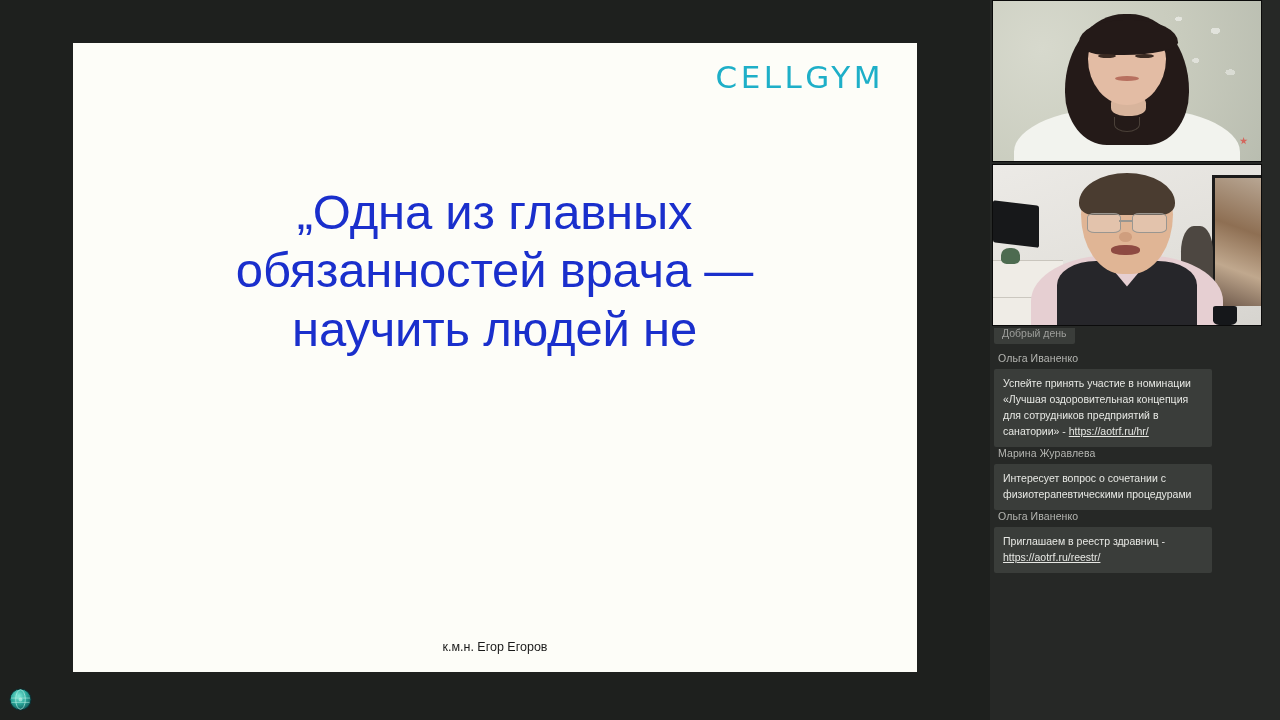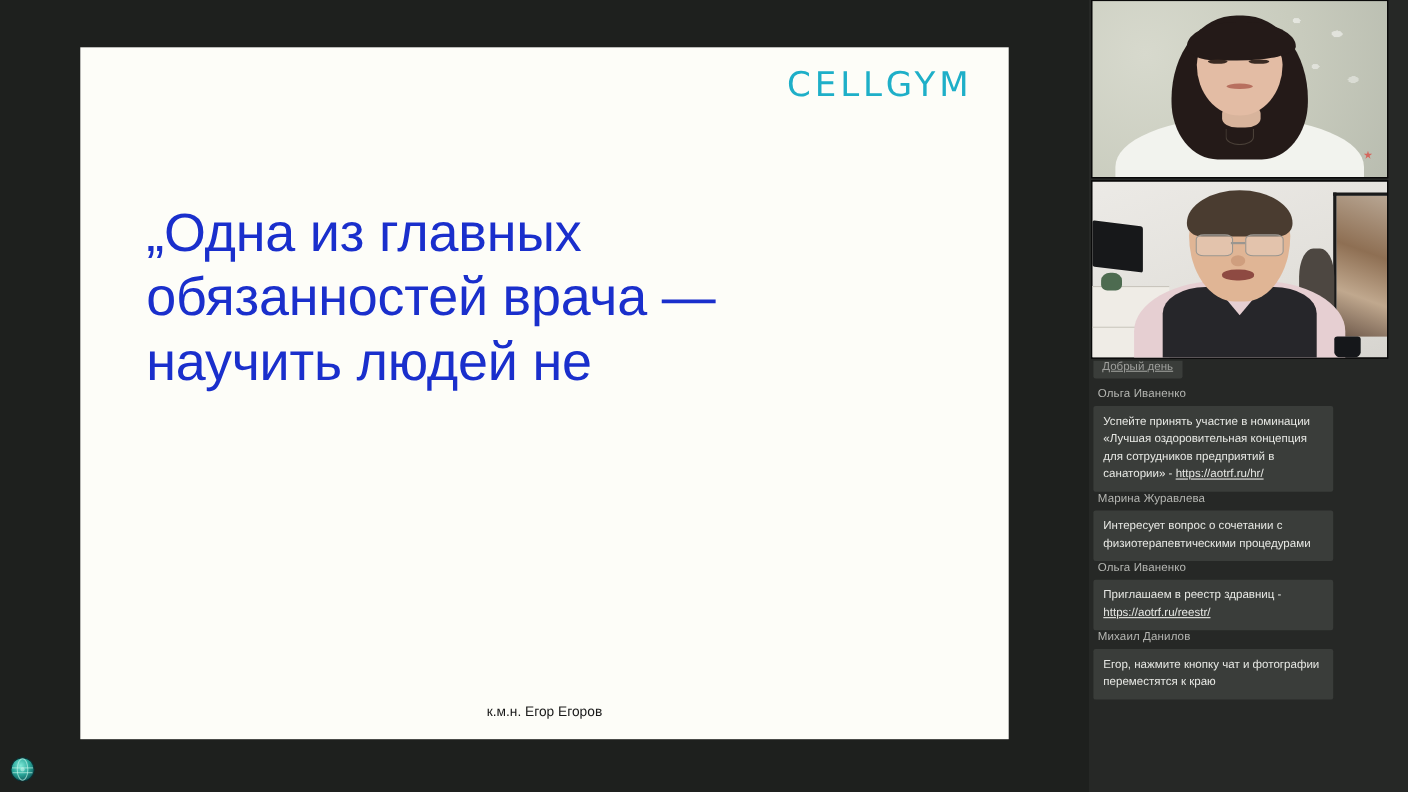--- a/index.html
+++ b/index.html
@@ -45,6 +45,7 @@
     position: absolute;
     left: 0; right: 1px;
     top: 140px;
+    text-align: center;
     padding: 0 60px;
     box-sizing: border-box;
   }

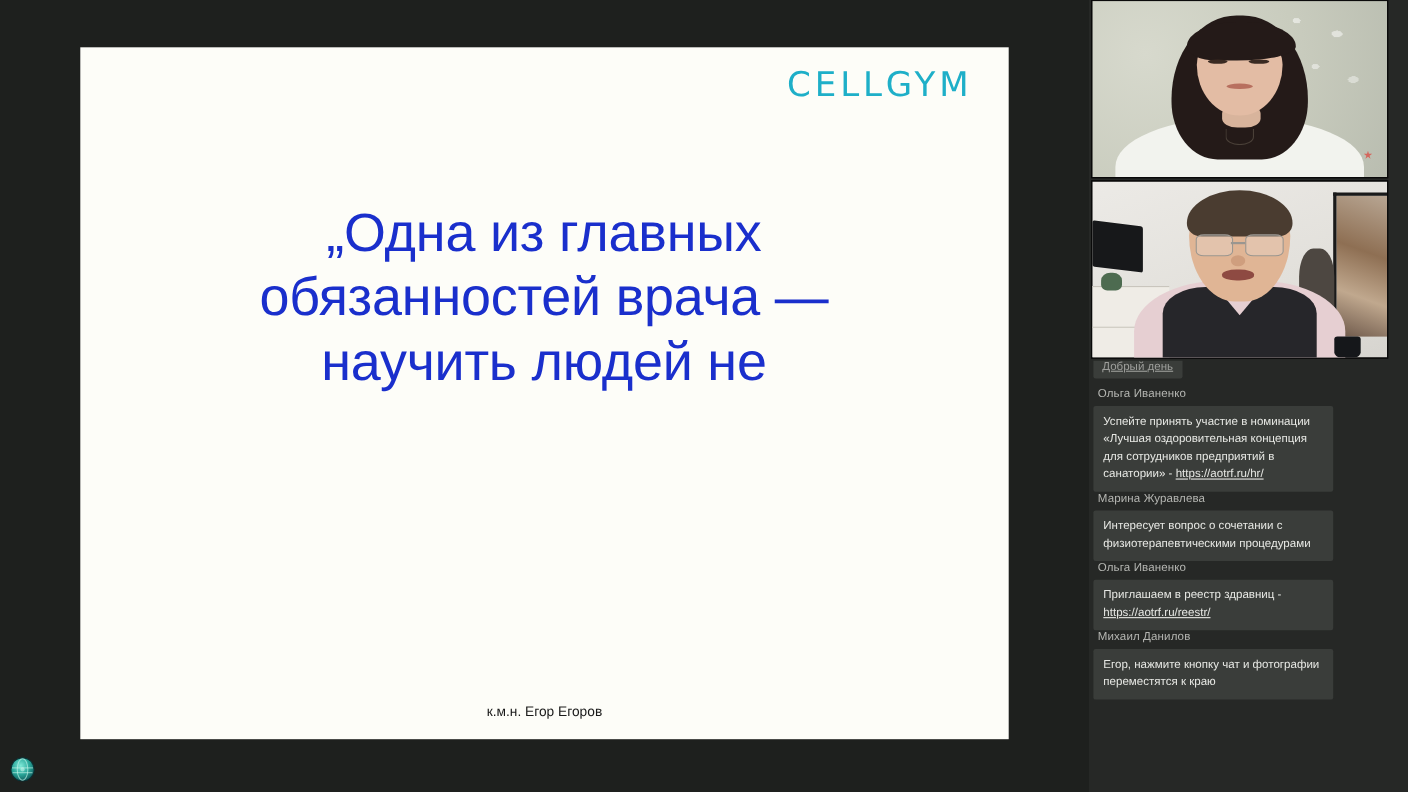--- a/index.html
+++ b/index.html
@@ -298,7 +298,6 @@
     border-radius: 2px;
     overflow: hidden;
     height: 11px;
-    text-decoration: underline;
   }
   .chat-list {
     position: absolute;

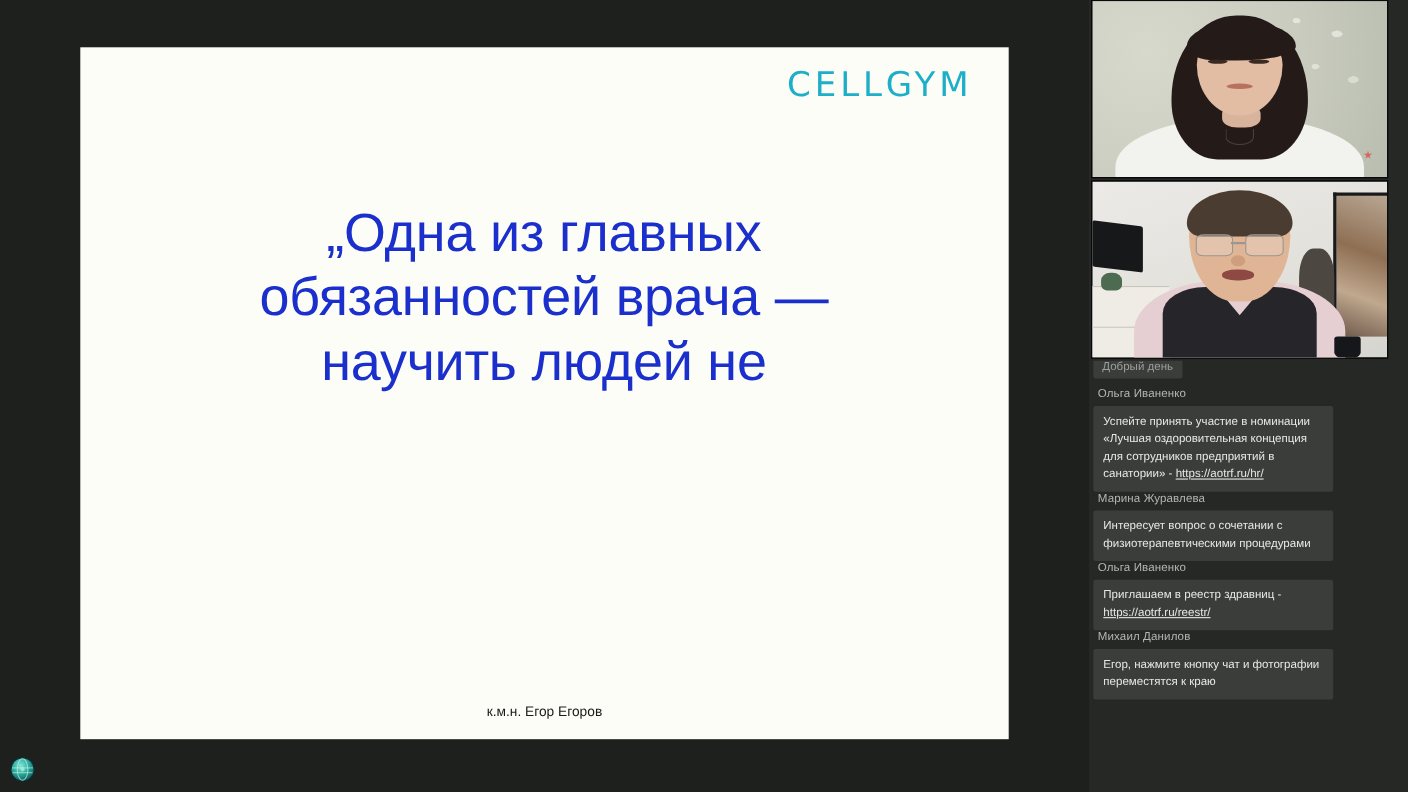--- a/index.html
+++ b/index.html
@@ -427,10 +427,6 @@
           <div class="msg-bubble"><span>Приглашаем в реестр здравниц - </span><a class="lnk" href="#">https://aotrf.ru/reestr/</a></div>
         </div>
 
-        <div class="msg-group">
-          <div class="msg-author">Михаил Данилов</div>
-          <div class="msg-bubble"><span>Егор, нажмите кнопку чат и фотографии переместятся к краю</span></div>
-        </div>
 
       </div>
     </div>

